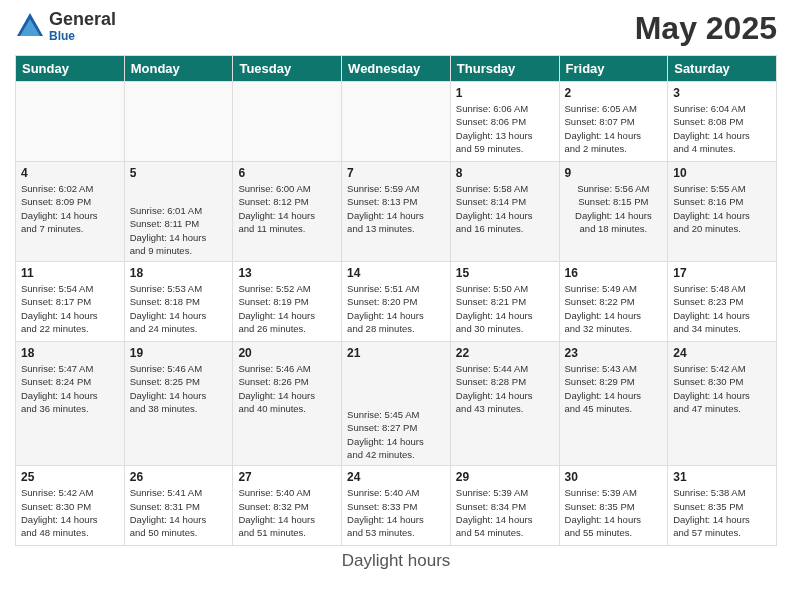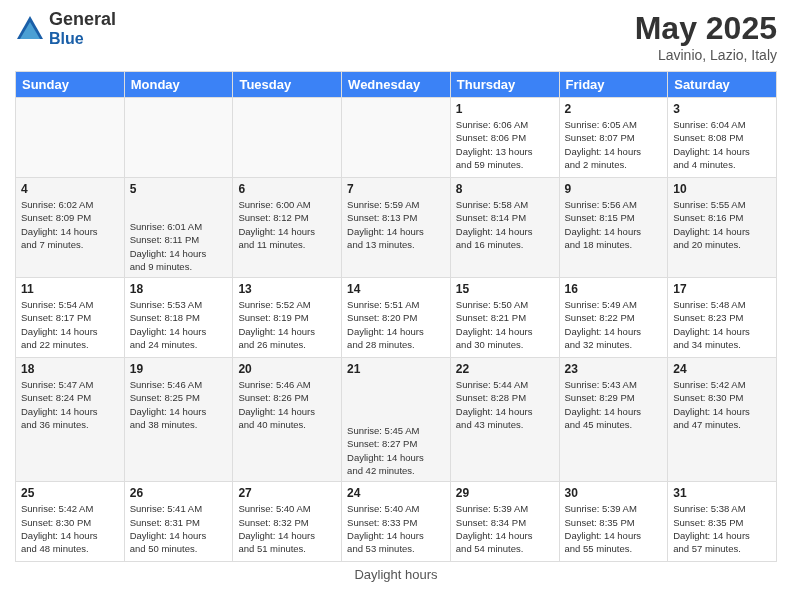--- a/index.html
+++ b/index.html
@@ -36,7 +36,7 @@
       color: #333;
     }
     .logo-blue {
-      font-size: 16px;
+      font-size: 12px;
       font-weight: bold;
       color: #1a5fa8;
     }

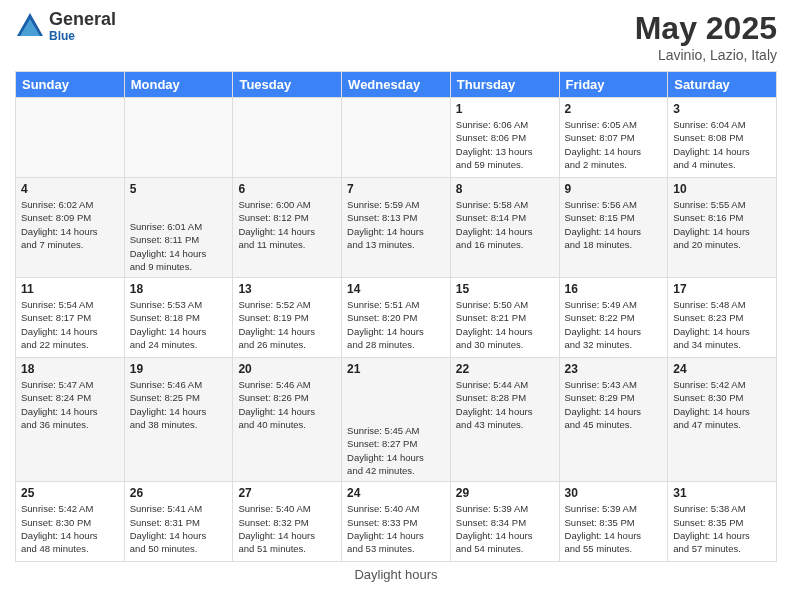--- a/index.html
+++ b/index.html
@@ -124,7 +124,6 @@
     </div>
     <div class="title-block">
       <div class="month-title">May 2025</div>
-      <div class="location">Lavinio, Lazio, Italy</div>
     </div>
   </div>
 

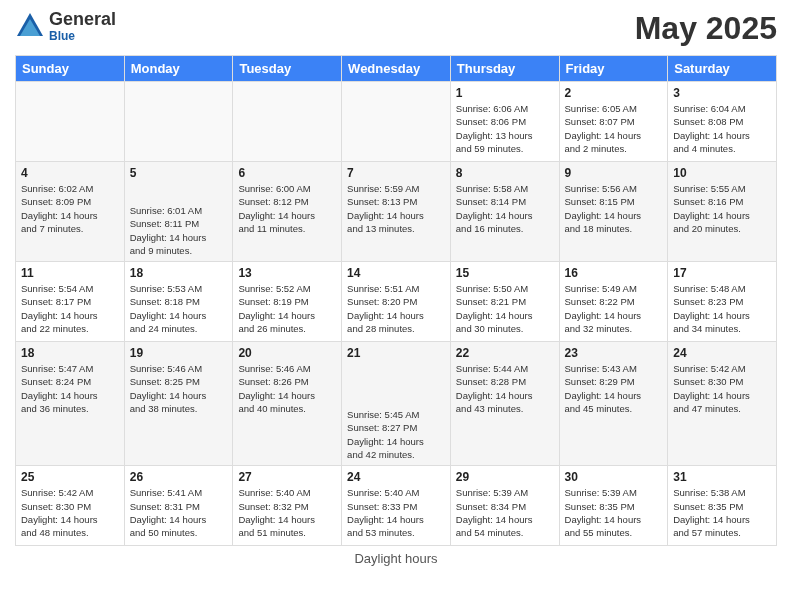--- a/index.html
+++ b/index.html
@@ -63,7 +63,7 @@
       table-layout: fixed;
     }
     .calendar th {
-      background-color: #3b82f6;
+      background-color: #0f766e;
       color: #fff;
       text-align: left;
       padding: 5px 6px;

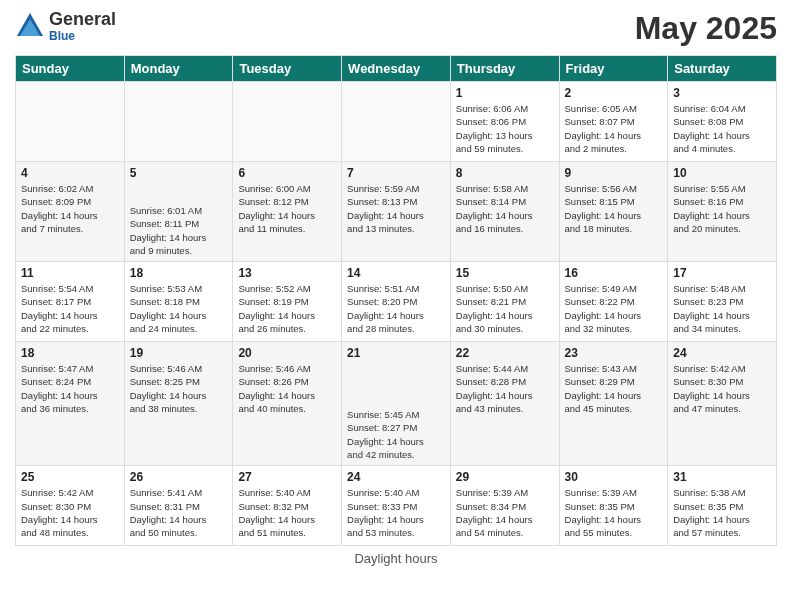--- a/index.html
+++ b/index.html
@@ -205,7 +205,7 @@
           </td>
           <td>
             <div class="day-number">9</div>
-            <div class="day-info" style="white-space: pre-line;">Sunrise: 5:56 AM
+            <div class="day-info" style="white-space: pre-line; text-align: center;">Sunrise: 5:56 AM
 Sunset: 8:15 PM
 Daylight: 14 hours
 and 18 minutes.</div>

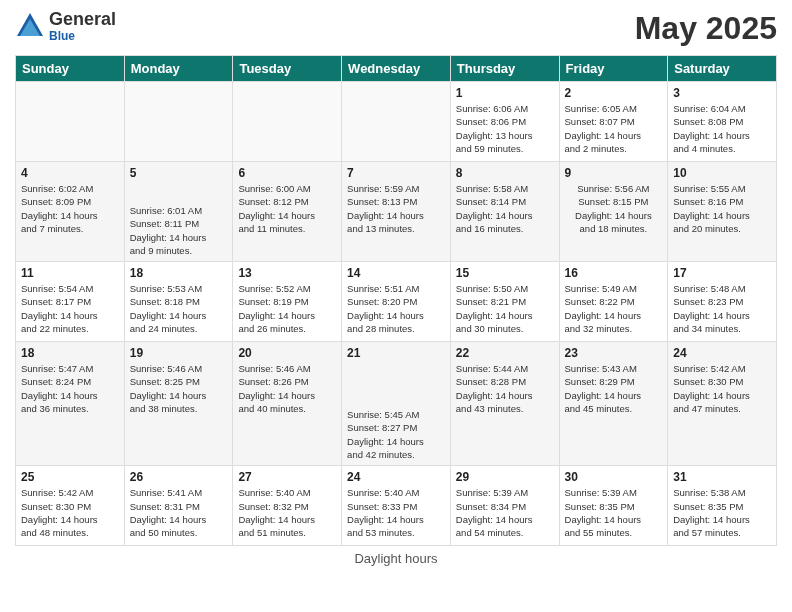--- a/index.html
+++ b/index.html
@@ -103,7 +103,7 @@
     .footer {
       text-align: center;
       margin-top: 5px;
-      font-size: 13px;
+      font-size: 17px;
       color: #555;
     }
   </style>

